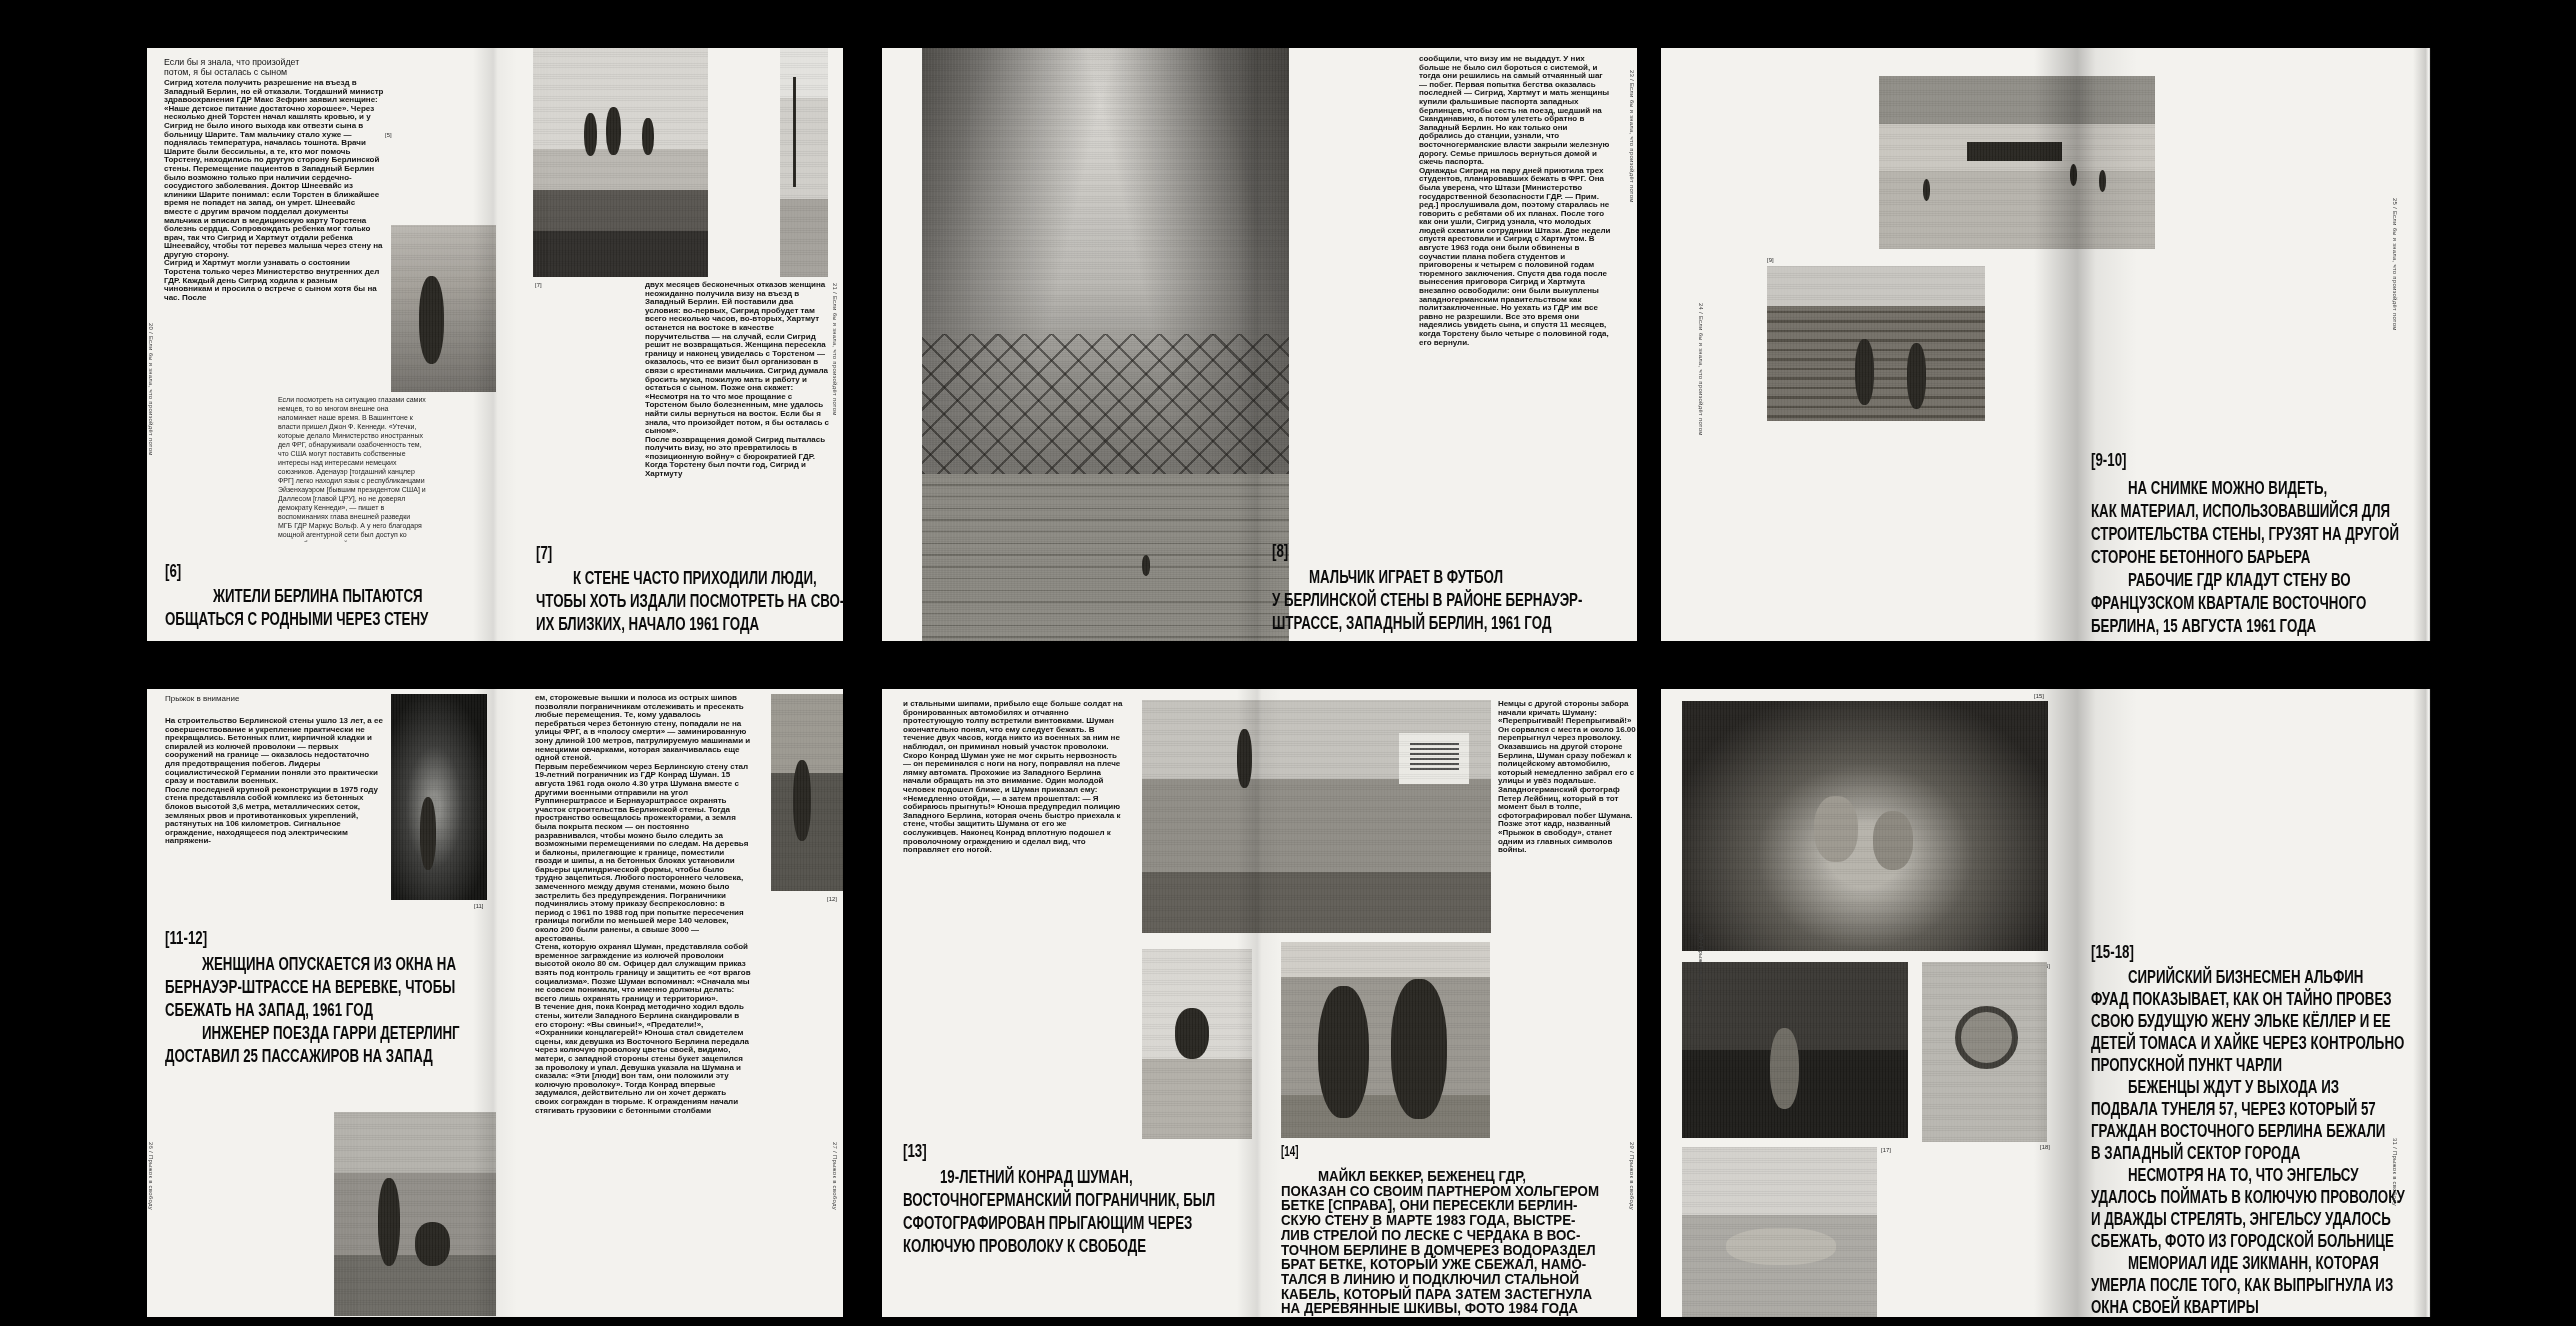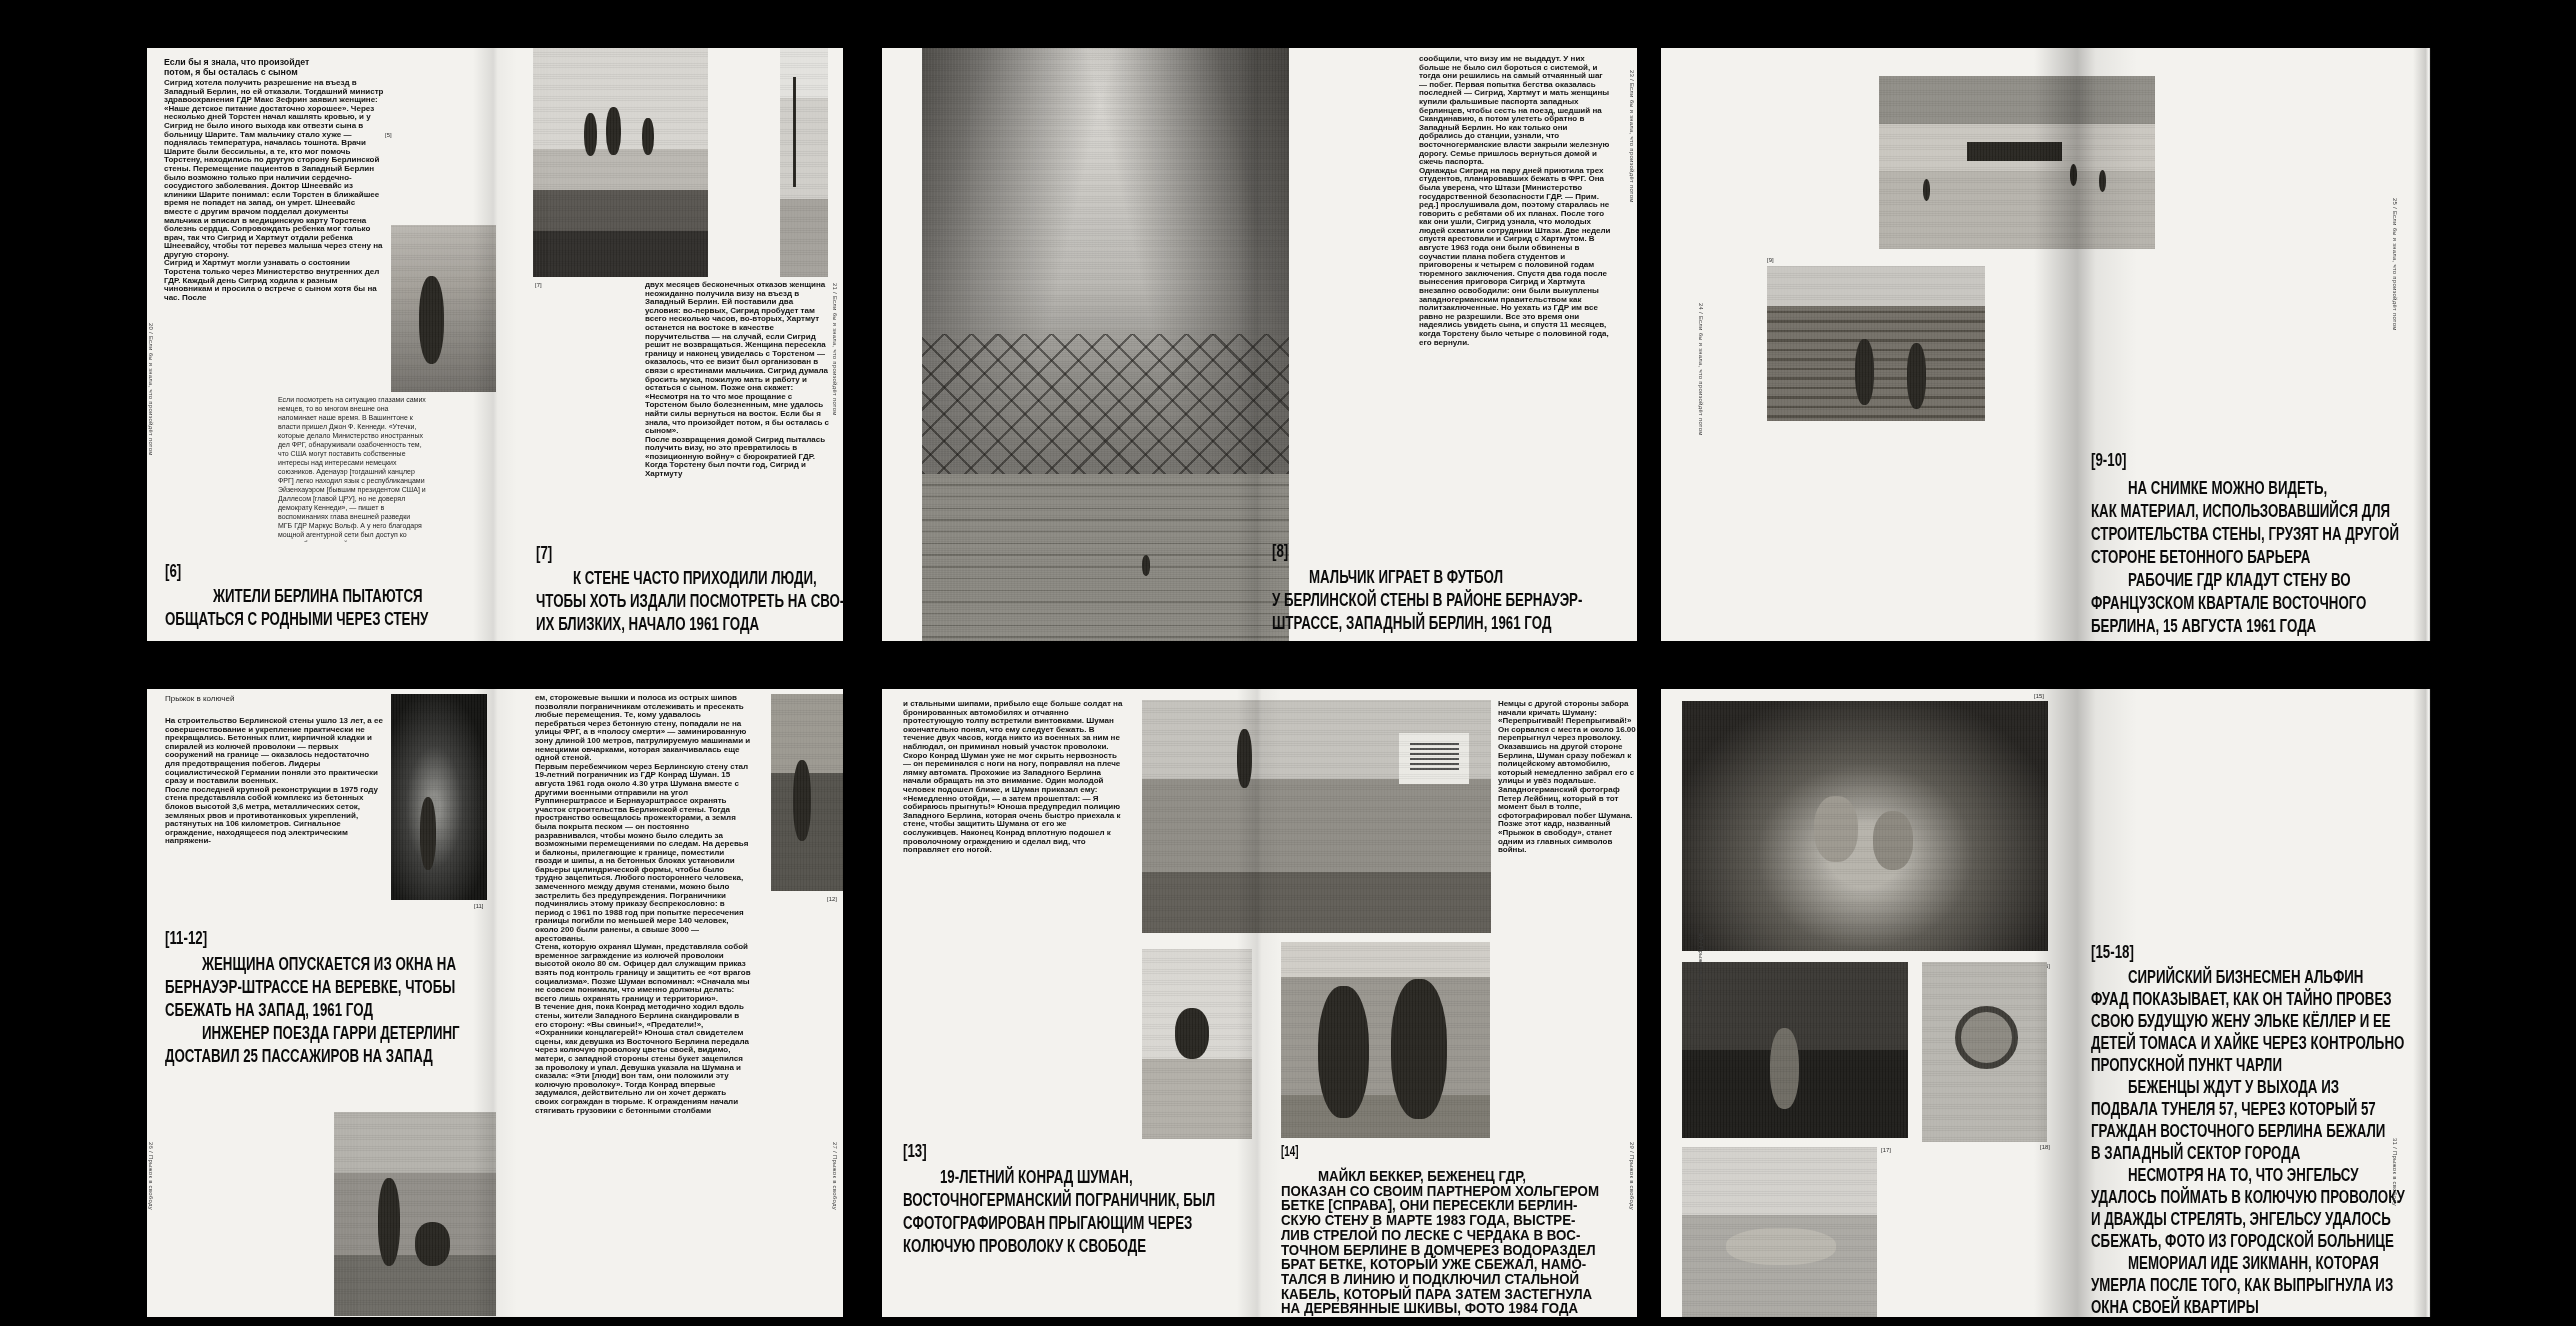--- a/index.html
+++ b/index.html
@@ -8,7 +8,7 @@
   .page{position:absolute;background:#f3f2ee;}
   .abs{position:absolute;}
   .body-text{font-weight:bold;font-size:8px;line-height:8.6px;white-space:pre-line;color:#141414;}
-  .title-text{font-weight:bold;font-size:8.8px;line-height:10px;white-space:pre-line;color:#111;}
+  .title-text{font-weight:normal;font-size:8.8px;line-height:10px;white-space:pre-line;color:#111;}
   .note-text{font-weight:normal;font-size:7px;line-height:9px;white-space:pre-line;color:#1c1c1c;}
   .header-text{font-weight:normal;font-size:8px;color:#1c1c1c;}
   .cap{font-weight:bold;font-size:19px;line-height:23px;white-space:pre-wrap;color:#0b0b0b;

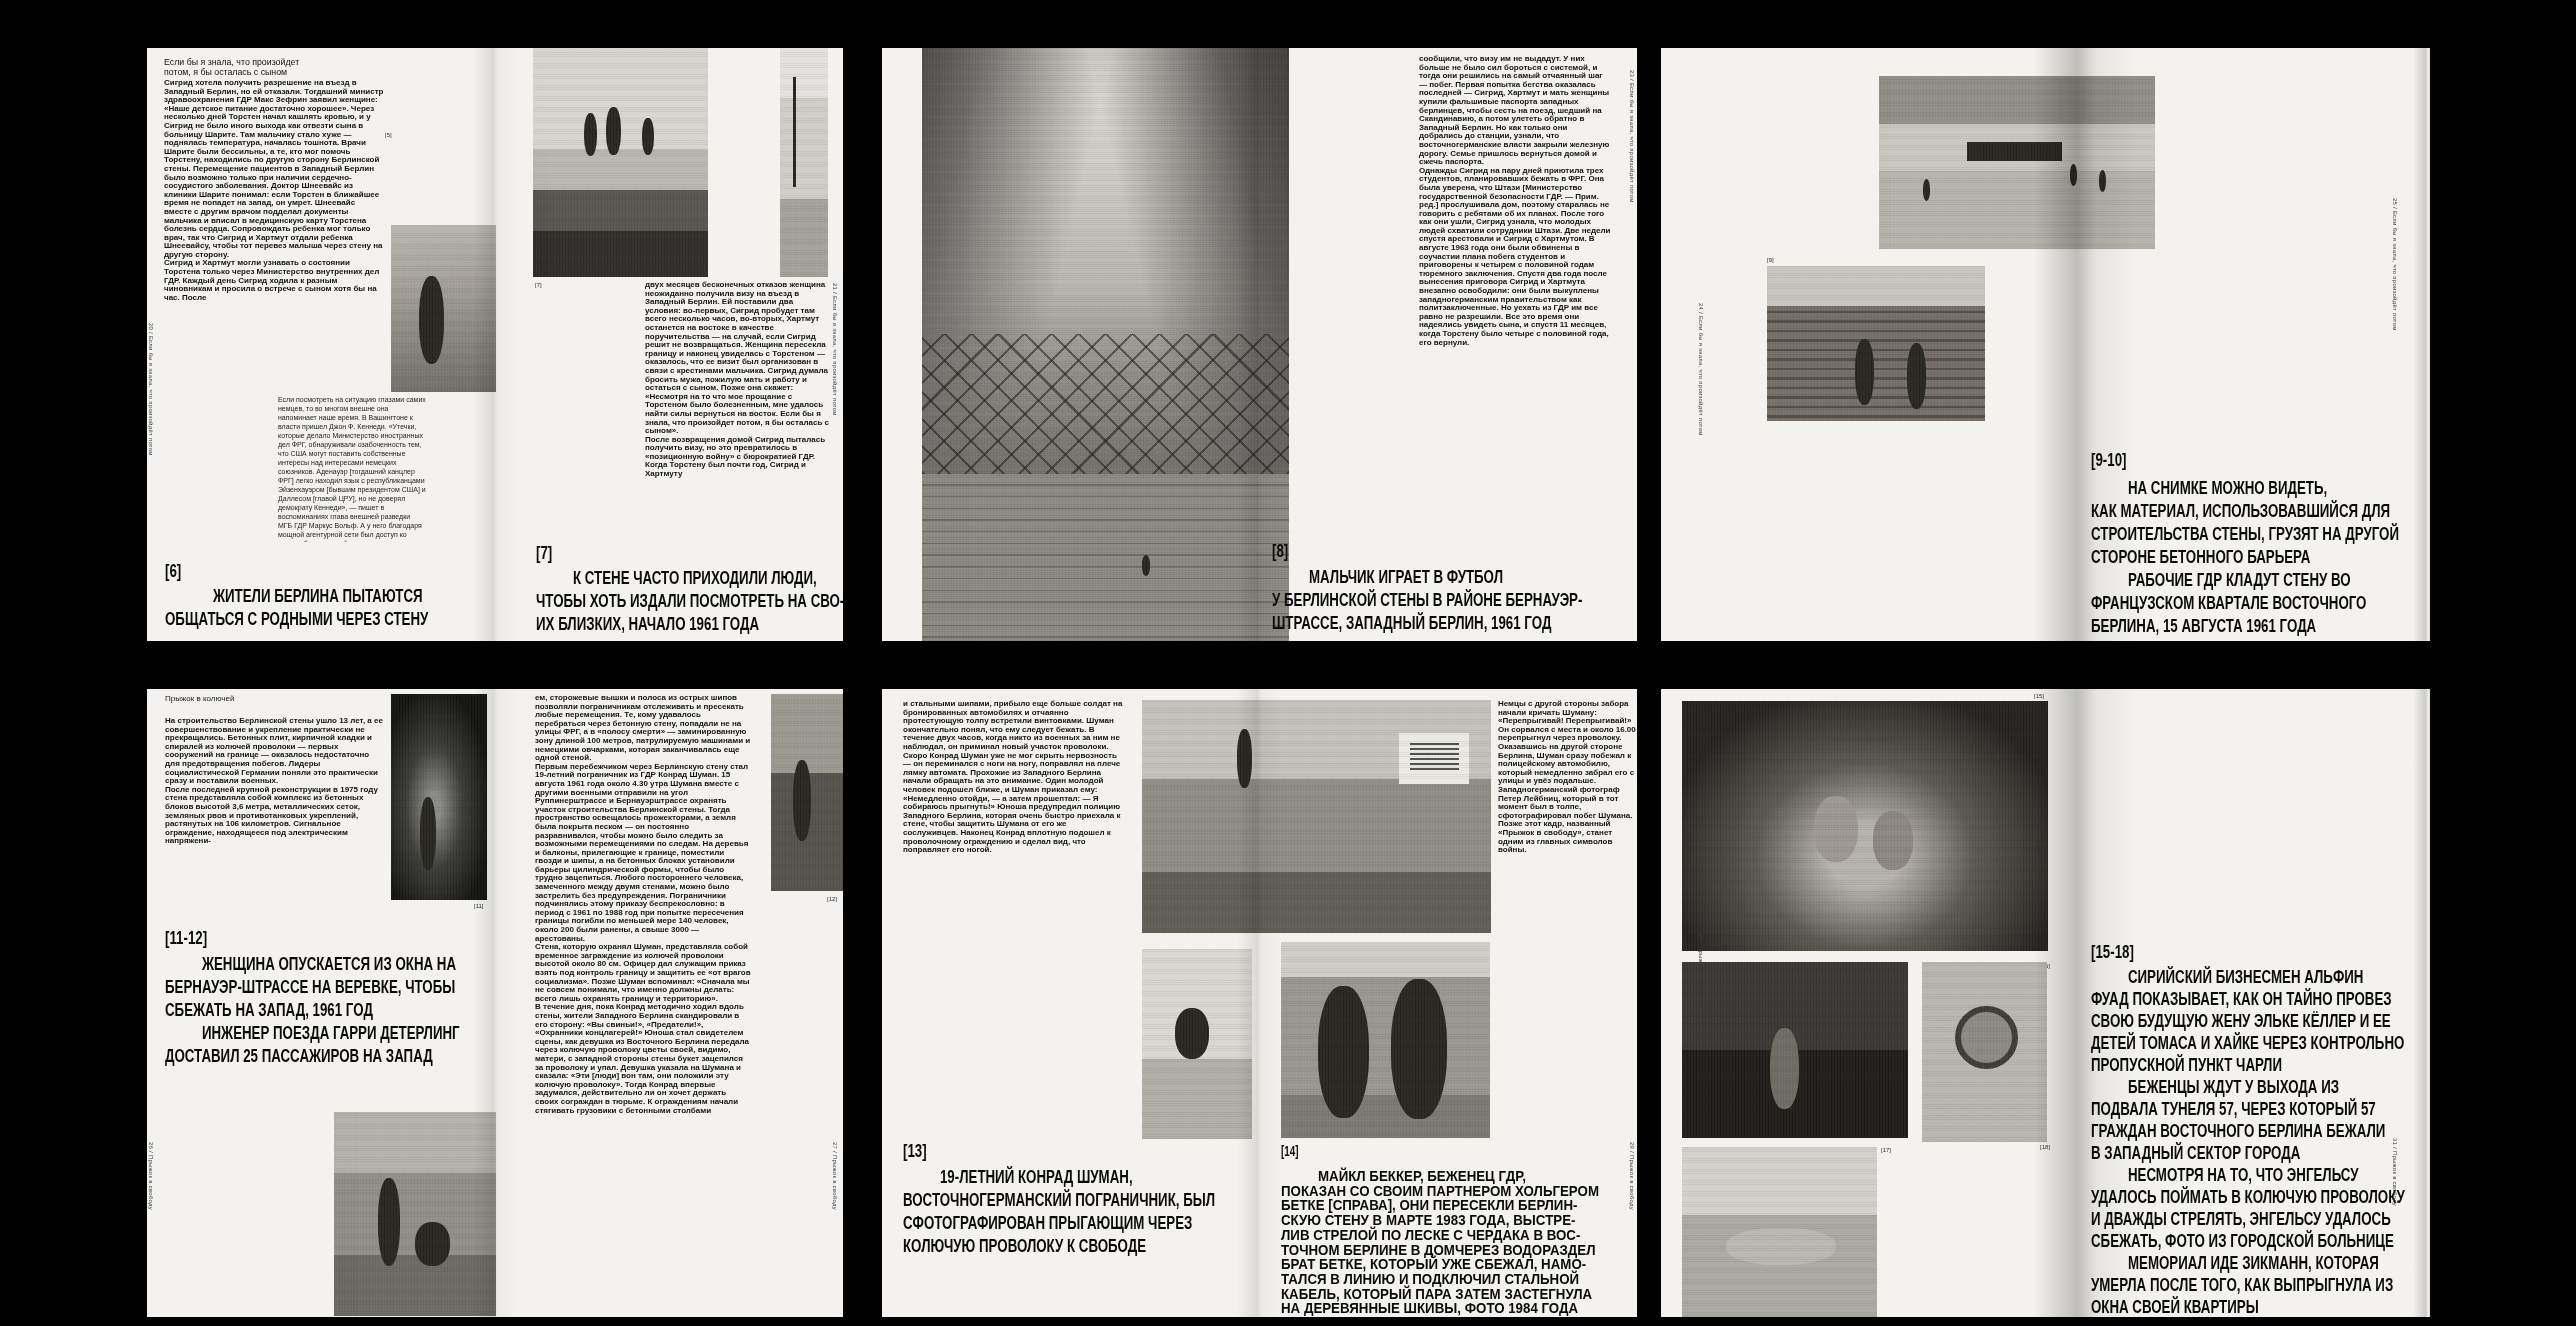--- a/index.html
+++ b/index.html
@@ -148,7 +148,7 @@
   <div class="page" style="left:147px;top:689px;width:348px;height:628px;"></div>
   <div class="page" style="left:495px;top:689px;width:348px;height:628px;"></div>
 
-  <div class="abs header-text" style="left:165px;top:694px;">Прыжок в колючей</div>
+  <div class="abs header-text" style="left:165px;top:694px;">Прыжок в внимание</div>
   <div class="abs body-text" style="left:165px;top:717px;width:220px;height:176px;overflow:hidden;">На строительство Берлинской стены ушло 13 лет, а ее совершенствование и укрепление практически не прекращались. Бетонных плит, кирпичной кладки и спиралей из колючей проволоки — первых сооружений на границе — оказалось недостаточно для предотвращения побегов. Лидеры социалистической Германии поняли это практически сразу и поставили военных.
 После последней крупной реконструкции в 1975 году стена представляла собой комплекс из бетонных блоков высотой 3,6 метра, металлических сеток, земляных рвов и противотанковых укреплений, растянутых на 106 километров. Сигнальное ограждение, находящееся под электрическим напряжени-</div>
   <div class="photo ph-night" style="left:391px;top:694px;width:96px;height:206px;">

